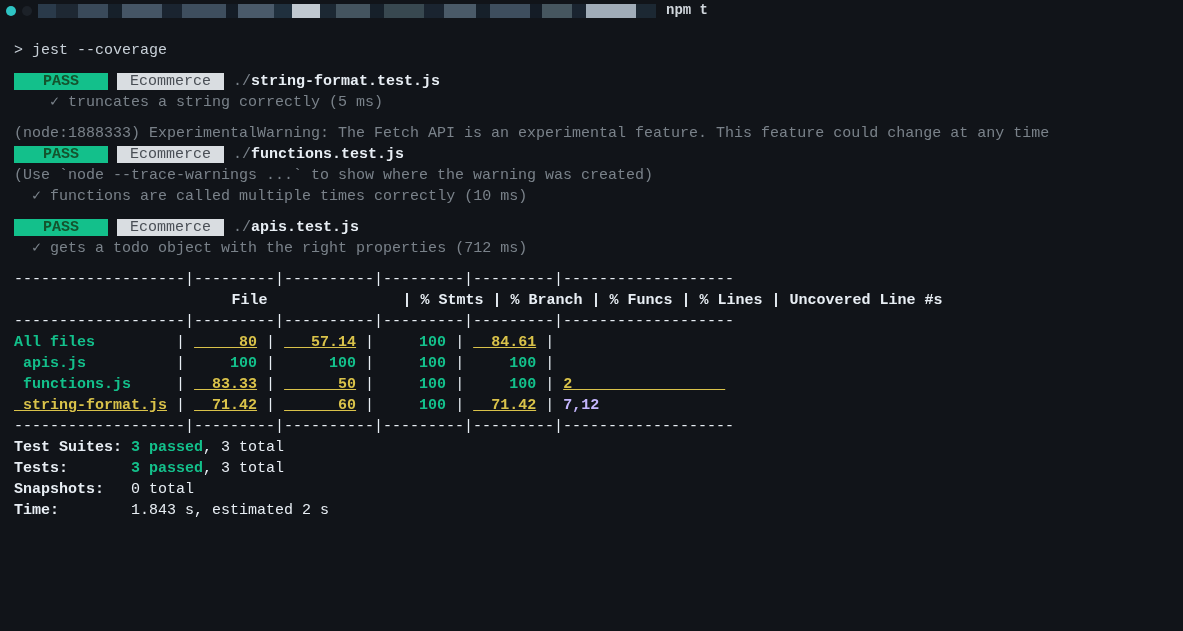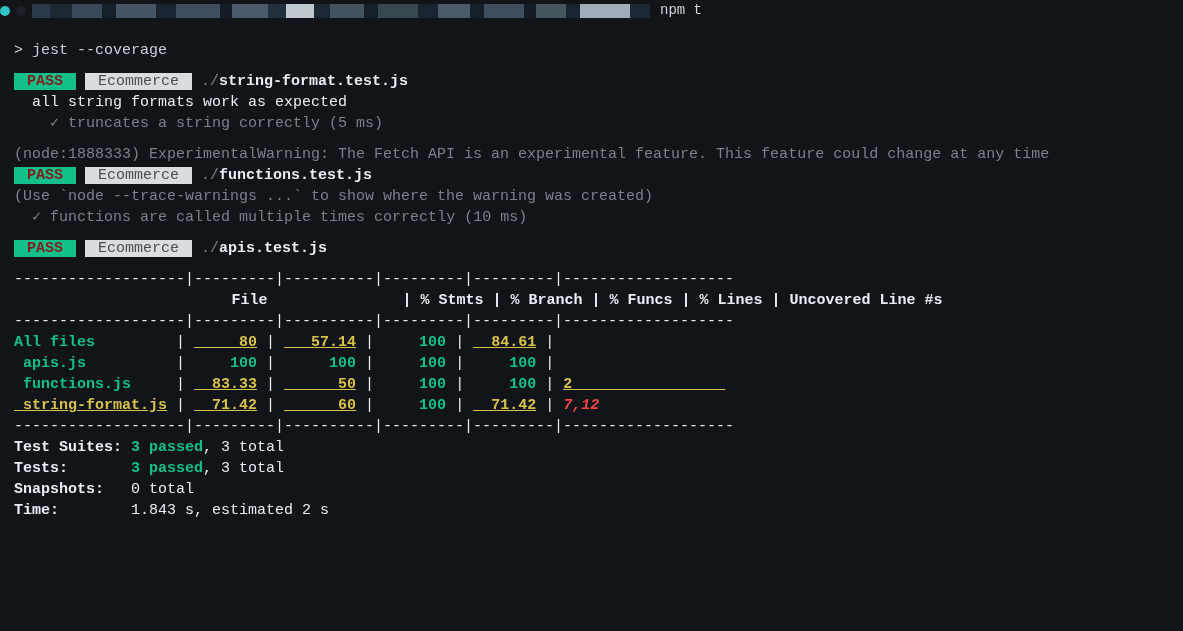--- a/index.html
+++ b/index.html
@@ -17,8 +17,9 @@
       height: 22px;
       display: flex;
       align-items: center;
-      padding: 0 0;
+      padding: 0 6px;
       gap: 6px;
+      font-weight: bold;
     }
     .tb-dot-cyan {
       width: 10px; height: 10px; border-radius: 50%;

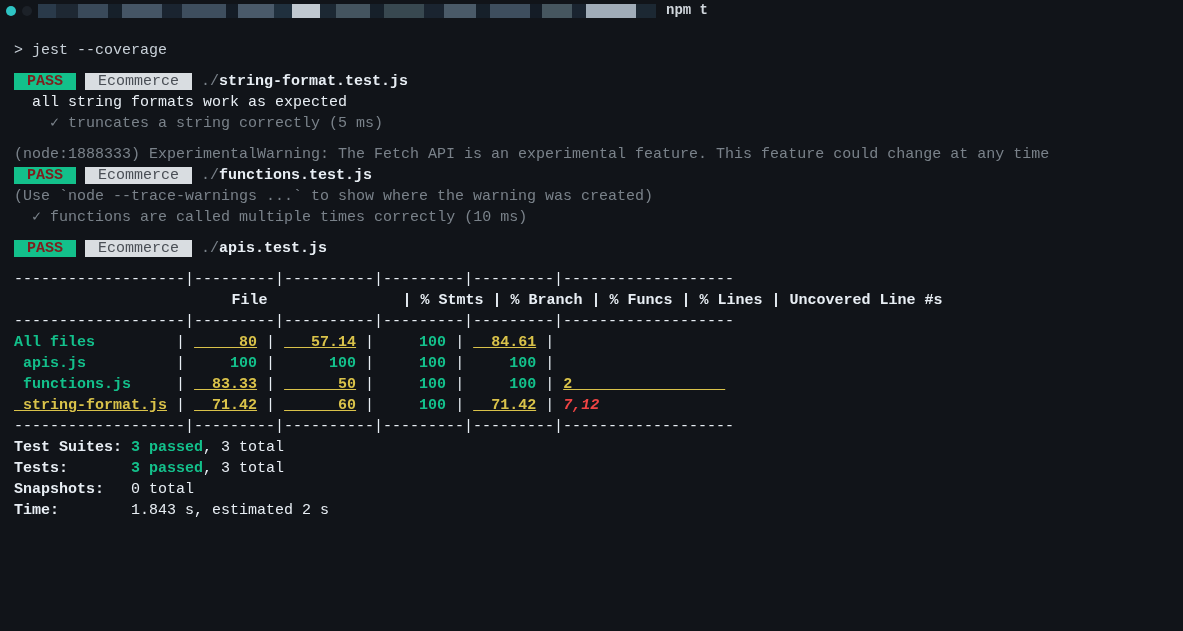--- a/index.html
+++ b/index.html
@@ -51,7 +51,7 @@
     .dim { color: #7a828a; }
     .white { color: #e8eef4; }
     .bold { font-weight: bold; text-align: center; }
-    .bg-green { background: #13c08b; color: #7f1d1d; padding: 0 4px; font-weight: bold; }
+    .bg-green { background: #13c08b; color: #14532d; padding: 0 20px; font-weight: bold; }
     .bg-light { background: #d9dde1; color: #4a4f56; padding: 0 4px; }
     .green { color: #13c08b; }
     .yellow { color: #d9c24a; text-decoration: underline; }

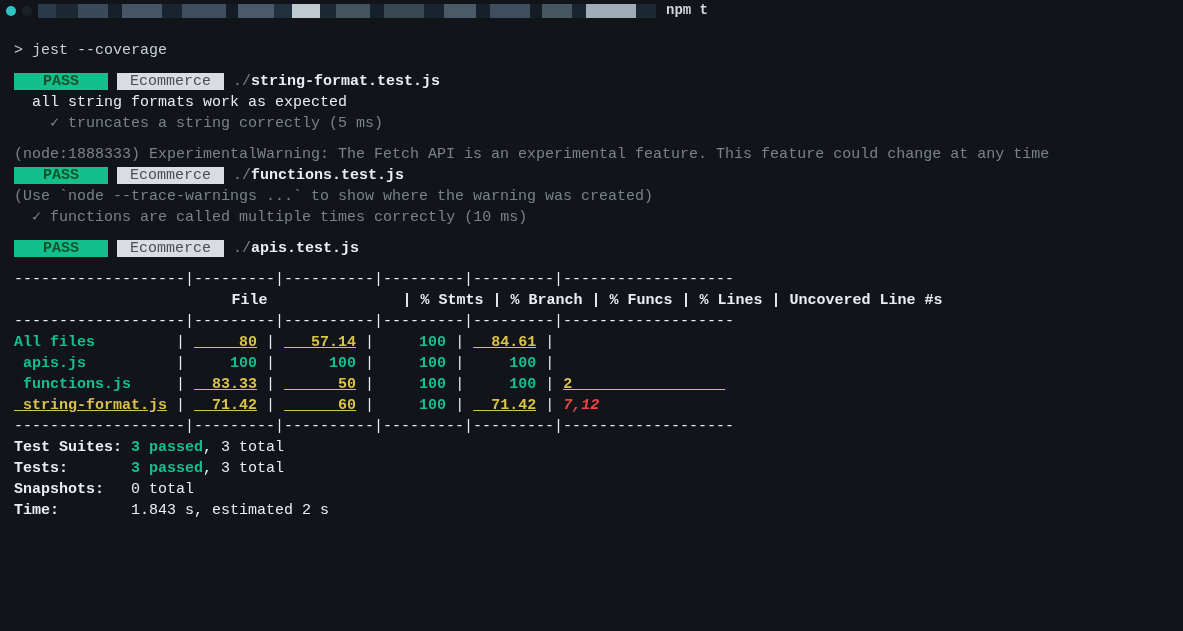--- a/index.html
+++ b/index.html
@@ -104,7 +104,6 @@
   <div class="spacer"></div>
 
   <div class="line"><span class="bg-green"> PASS </span> <span class="bg-light"> Ecommerce </span> <span class="dim">./</span><span class="white bold">string-format.test.js</span></div>
-  <div class="line white">  all string formats work as expected</div>
   <div class="line">    <span class="green check">✓</span> <span class="dim">truncates a string correctly (5 ms)</span></div>
   <div class="spacer"></div>
 

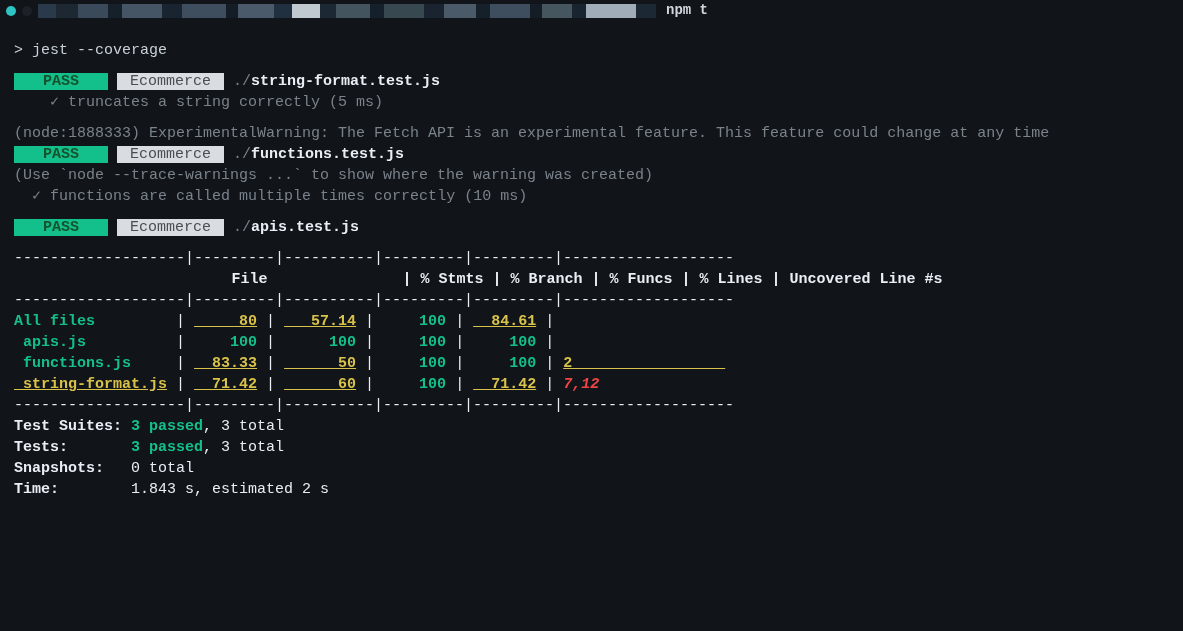--- a/index.html
+++ b/index.html
@@ -114,6 +114,7 @@
   <div class="spacer"></div>
 
   <div class="line"><span class="bg-green"> PASS </span> <span class="bg-light"> Ecommerce </span> <span class="dim">./</span><span class="white bold">apis.test.js</span></div>
+  <div class="line">  <span class="green check">✓</span> <span class="dim">gets a todo object with the right properties (712 ms)</span></div>
   <div class="spacer"></div>
 
   <div class="cov">

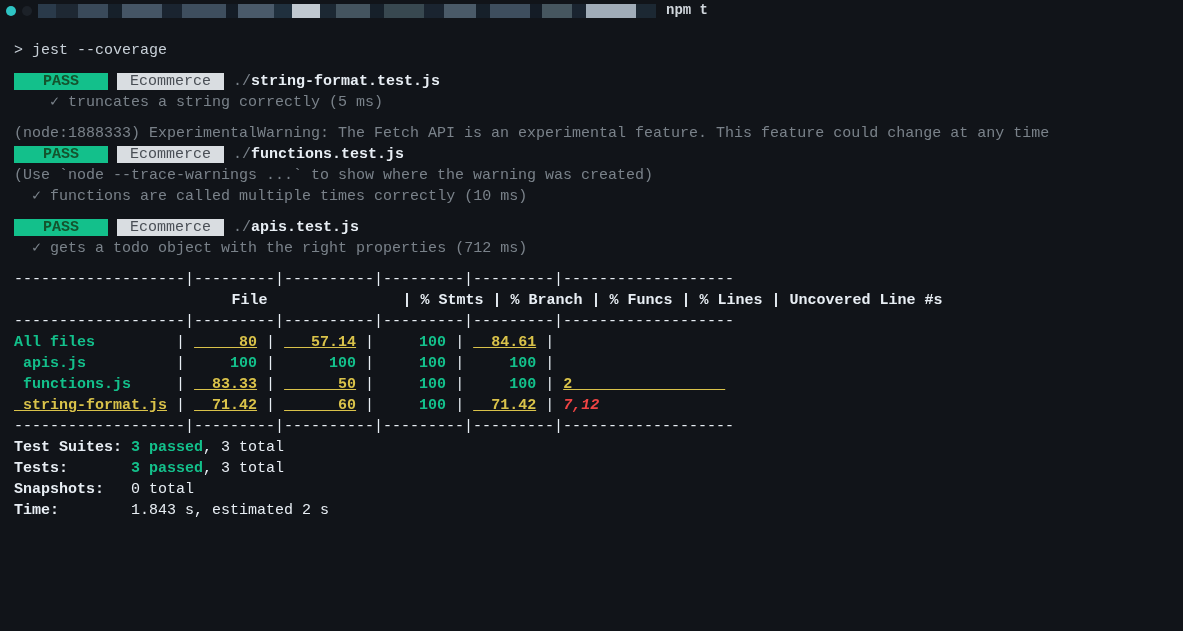--- a/index.html
+++ b/index.html
@@ -55,7 +55,7 @@
     .bg-light { background: #d9dde1; color: #4a4f56; padding: 0 4px; }
     .green { color: #13c08b; }
     .yellow { color: #d9c24a; text-decoration: underline; }
-    .red { color: #ef4444; font-style: italic; }
+    .red { color: #c4b5fd; }
     .check { color: #7a828a; }
     .spacer { height: 10px; }
     .cov pre {

